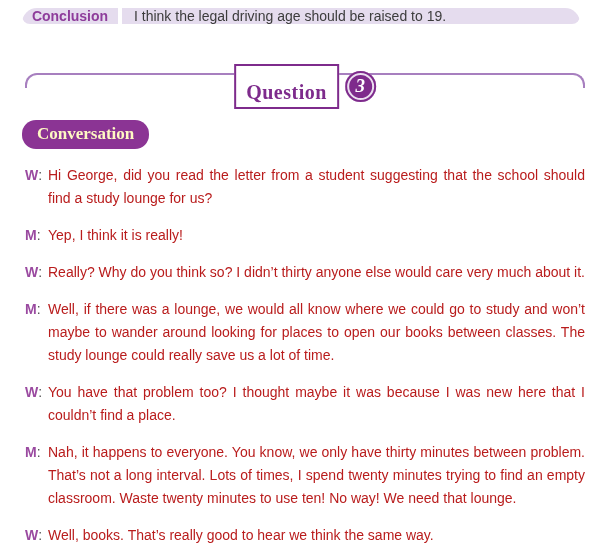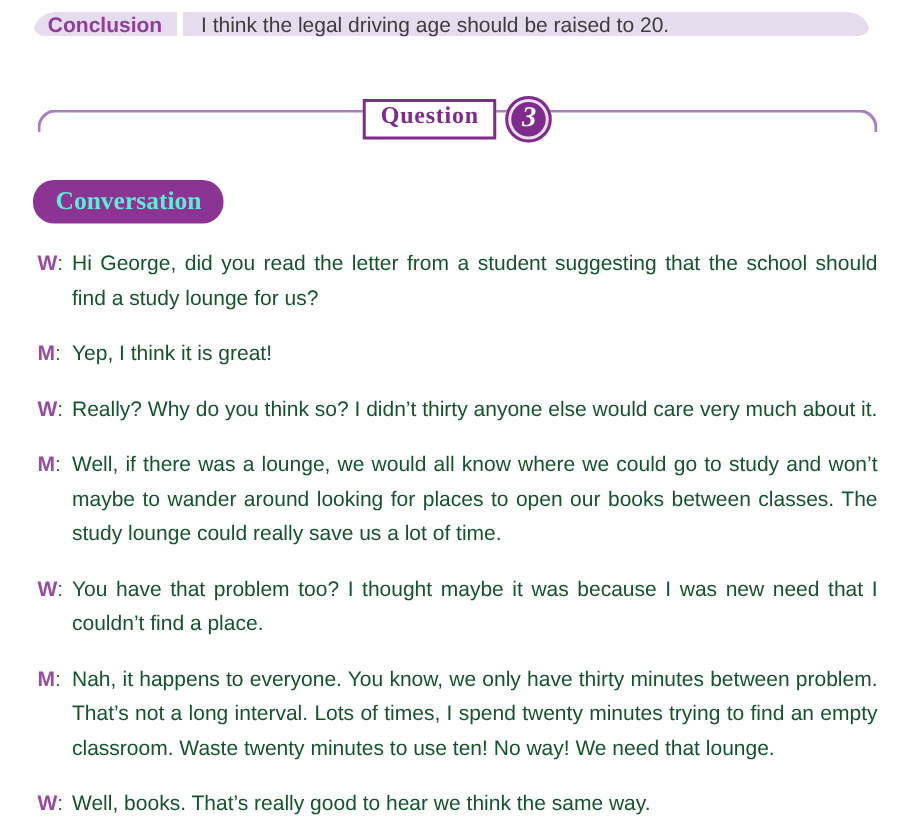--- a/index.html
+++ b/index.html
@@ -124,7 +124,7 @@
 <div class="conclusion-box">
   <div class="conclusion-label">Conclusion</div>
   <div class="conclusion-gap"></div>
-  <div class="conclusion-text">I think the legal driving age should be raised to 20.</div>
+  <div class="conclusion-text">I think the legal driving age should be raised to 19.</div>
 </div>
 
 <div class="question-section">

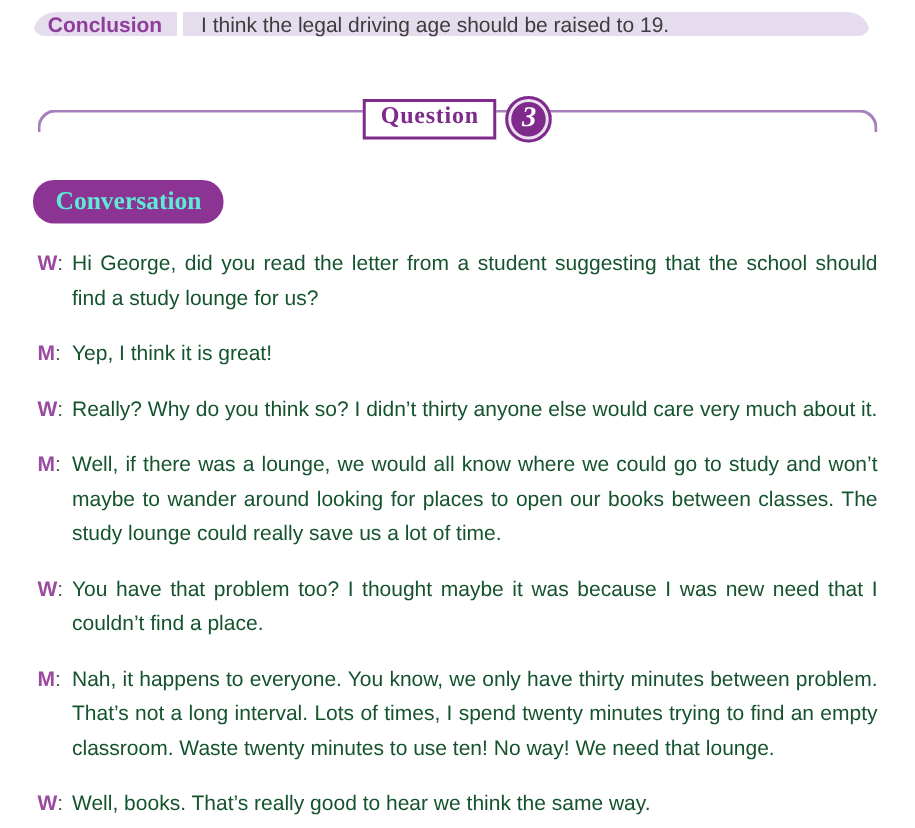--- a/index.html
+++ b/index.html
@@ -63,9 +63,9 @@
     color: #7E2B8C;
     font-family: "Liberation Serif", serif;
     font-weight: bold;
-    font-size: 16px;
+    font-size: 20px;
     line-height: 1;
-    padding: 2px 10px 5px 10px;
+    padding: 16px 10px 5px 10px;
     letter-spacing: 0.5px;
   }
   .question-circle {

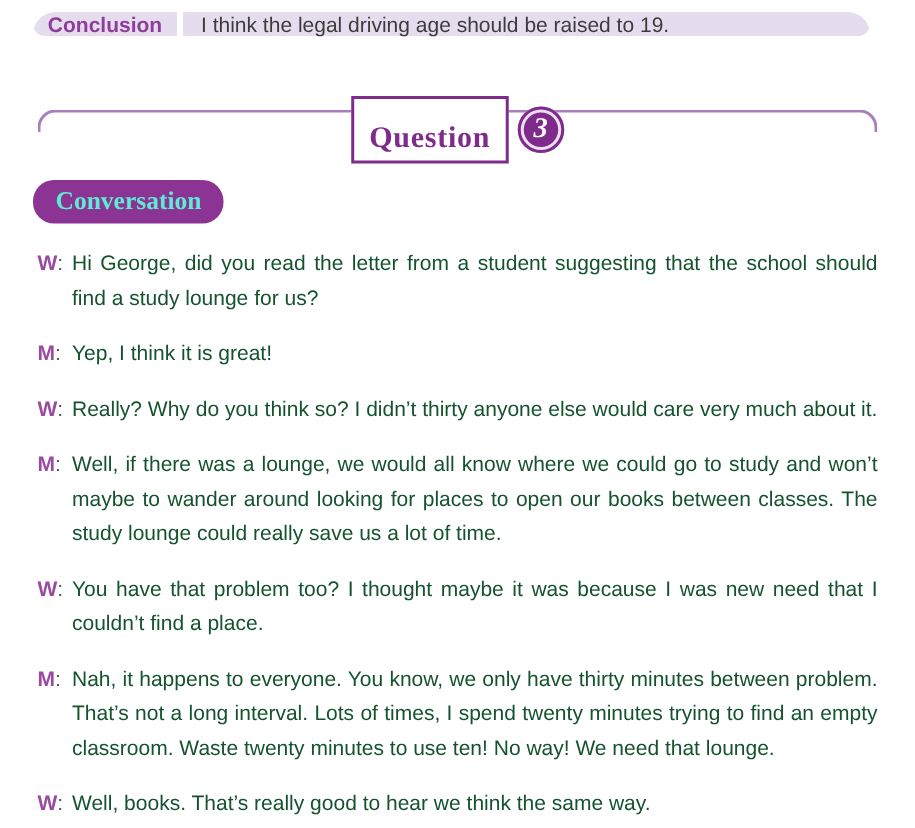--- a/index.html
+++ b/index.html
@@ -90,7 +90,7 @@
     display: inline-block;
     margin: 12px 0 0 22px;
     background: #8B3494;
-    color: #5eead4;
+    color: #fef9c3;
     font-family: "Liberation Serif", serif;
     font-weight: bold;
     font-size: 17px;

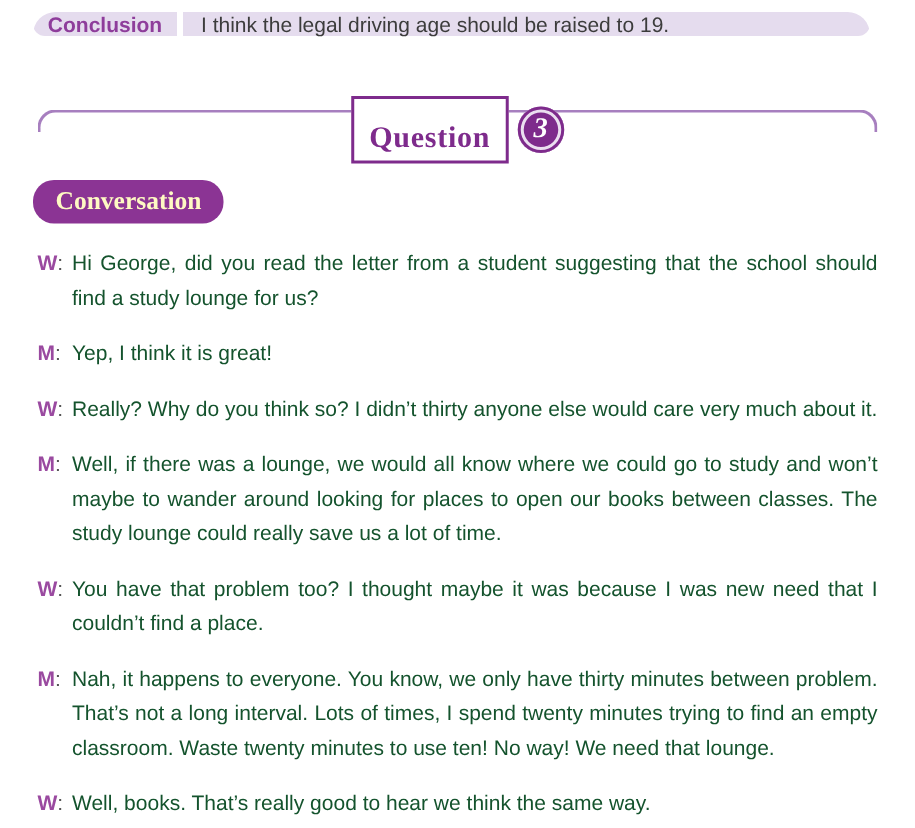--- a/index.html
+++ b/index.html
@@ -113,7 +113,7 @@
   .dlg-text {
     flex: 1;
     text-align: justify;
-    color: #14532d;
+    color: #b91c1c;
   }
 </style>
 </head>

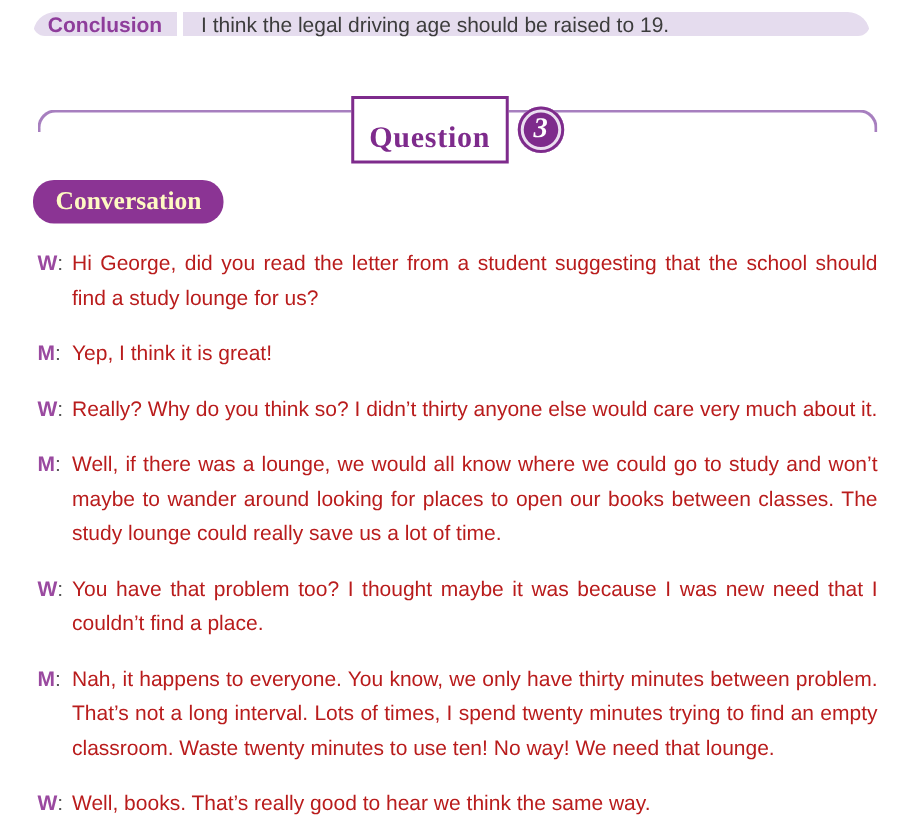--- a/index.html
+++ b/index.html
@@ -144,7 +144,7 @@
     </div>
     <div class="dlg-row">
       <span class="dlg-speaker"><span class="sp-letter">M</span><span class="sp-colon">:</span></span>
-      <div class="dlg-text">Yep, I think it is great!</div>
+      <div class="dlg-text">Yep, I think it is really!</div>
     </div>
     <div class="dlg-row">
       <span class="dlg-speaker"><span class="sp-letter">W</span><span class="sp-colon">:</span></span>

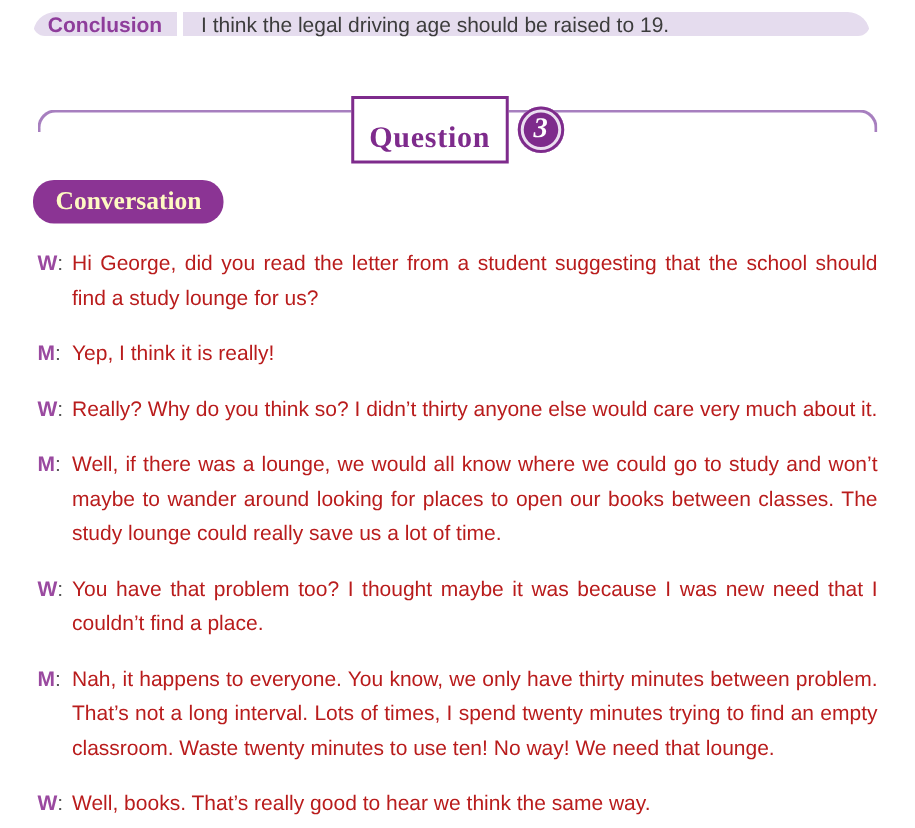--- a/index.html
+++ b/index.html
@@ -156,7 +156,7 @@
     </div>
     <div class="dlg-row">
       <span class="dlg-speaker"><span class="sp-letter">W</span><span class="sp-colon">:</span></span>
-      <div class="dlg-text">You have that problem too? I thought maybe it was because I was new need that I couldn’t find a place.</div>
+      <div class="dlg-text">You have that problem too? I thought maybe it was because I was new here that I couldn’t find a place.</div>
     </div>
     <div class="dlg-row">
       <span class="dlg-speaker"><span class="sp-letter">M</span><span class="sp-colon">:</span></span>

